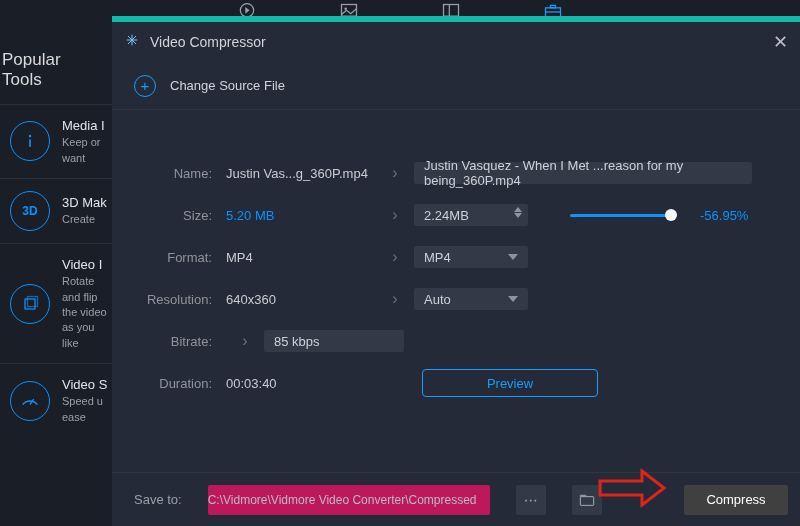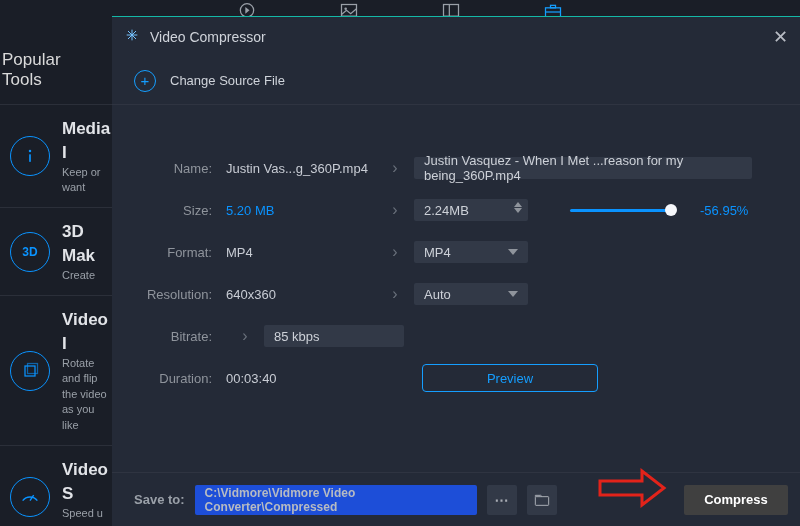--- a/index.html
+++ b/index.html
@@ -15,7 +15,7 @@
   .tool-text { font-size:11px; color:#9aa0a8; line-height:1.4; }
   .tool-text .name { font-size:17px; color:#e2e4e8; font-weight:700; }
 
-  .modal { position:absolute; left:112px; top:16px; right:0; bottom:0; background:#242a37; border-top:1px solid #14b8a6; }
+  .modal { position:absolute; left:112px; top:16px; right:0; bottom:0; background:#242a37; border-top:6px solid #14b8a6; }
   .modal-head { height:40px; display:flex; align-items:center; padding:0 12px; }
   .modal-head .title { font-size:14px; color:#cfd3da; margin-left:10px; }
   .modal-head .close { margin-left:auto; color:#b8bcc4; font-size:18px; cursor:pointer; }

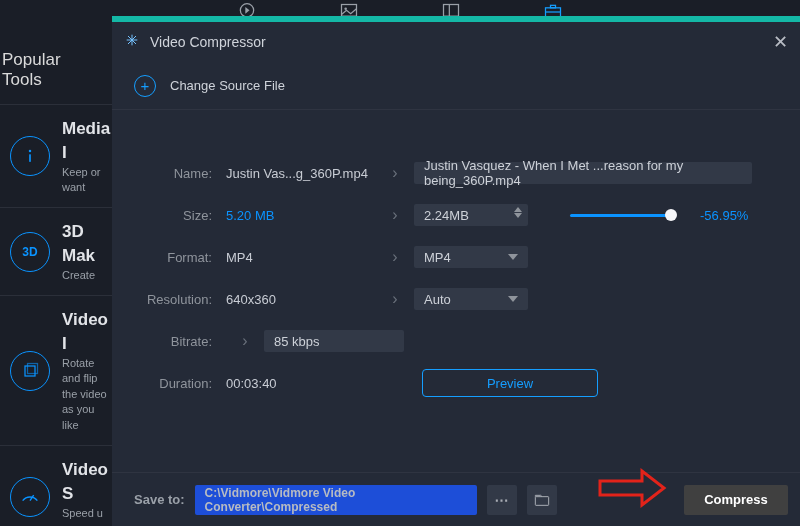--- a/index.html
+++ b/index.html
@@ -13,7 +13,7 @@
   .tool { display:flex; align-items:center; gap:12px; padding: 12px 4px 12px 10px; border-top:1px solid #2b2f39; }
   .tool-icon { width:40px; height:40px; border:1.5px solid #0a93ff; border-radius:50%; display:flex; align-items:center; justify-content:center; flex:0 0 40px; }
   .tool-text { font-size:11px; color:#9aa0a8; line-height:1.4; }
-  .tool-text .name { font-size:17px; color:#e2e4e8; font-weight:700; }
+  .tool-text .name { font-size:13px; color:#e2e4e8; font-weight:400; }
 
   .modal { position:absolute; left:112px; top:16px; right:0; bottom:0; background:#242a37; border-top:6px solid #14b8a6; }
   .modal-head { height:40px; display:flex; align-items:center; padding:0 12px; }

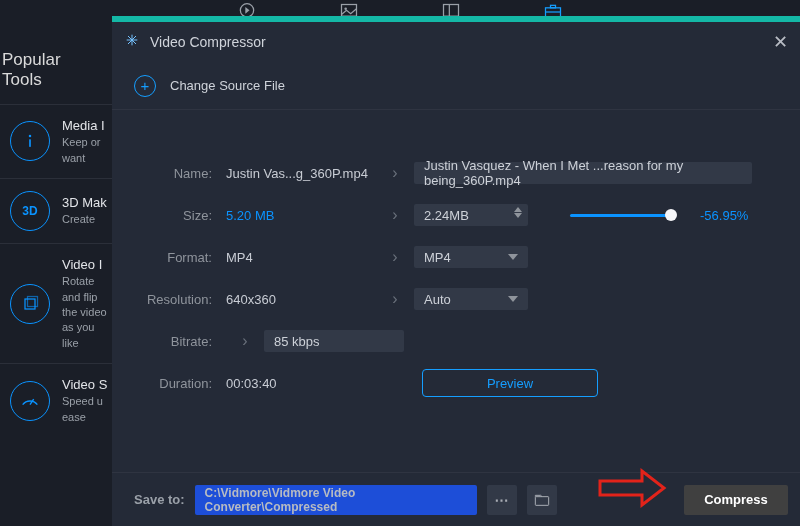--- a/index.html
+++ b/index.html
@@ -45,7 +45,7 @@
 
   .preview { width:176px; height:28px; border:1px solid #159eff; border-radius:4px; text-align:center; color:#159eff; font-size:13px; display:flex; align-items:center; justify-content:center; margin-left:8px; }
 
-  .footer { position:absolute; left:0; right:0; bottom:0; height:54px; border-top:1px solid #2f3441; display:flex; align-items:center; padding:0 12px 0 22px; gap:10px;font-weight:bold; }
+  .footer { position:absolute; left:0; right:0; bottom:0; height:54px; border-top:1px solid #2f3441; display:flex; align-items:center; padding:0 12px 0 22px; gap:26px; }
   .save-lab { color:#9aa0a8; font-size:13px; }
   .path { background:#1d4ed8; height:30px; border-radius:2px; width:282px; display:flex; align-items:center; padding:0 10px; font-size:12px; color:#b7bbc2; }
   .iconbtn { width:30px; height:30px; background:#323947; border-radius:2px; display:flex; align-items:center; justify-content:center; color:#a8acb4; font-size:14px; }

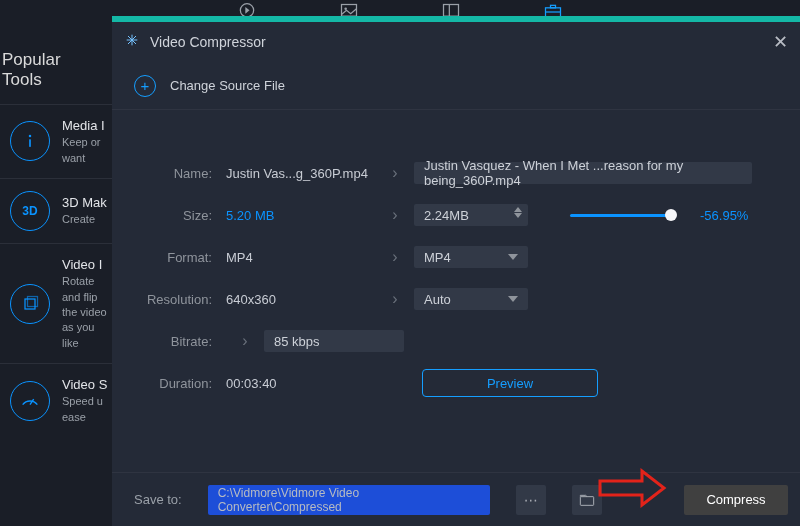--- a/index.html
+++ b/index.html
@@ -47,7 +47,7 @@
 
   .footer { position:absolute; left:0; right:0; bottom:0; height:54px; border-top:1px solid #2f3441; display:flex; align-items:center; padding:0 12px 0 22px; gap:26px; }
   .save-lab { color:#9aa0a8; font-size:13px; }
-  .path { background:#1d4ed8; height:30px; border-radius:2px; width:282px; display:flex; align-items:center; padding:0 10px; font-size:12px; color:#b7bbc2; }
+  .path { background:#be185d; height:30px; border-radius:2px; width:282px; display:flex; align-items:center; padding:0 0; font-size:12px; color:#b7bbc2; }
   .iconbtn { width:30px; height:30px; background:#323947; border-radius:2px; display:flex; align-items:center; justify-content:center; color:#a8acb4; font-size:14px; }
   .compress { margin-left:auto; width:104px; height:30px; background:#404040; color:#fff; font-size:13px; border-radius:2px; display:flex; align-items:center; justify-content:center; }
 

